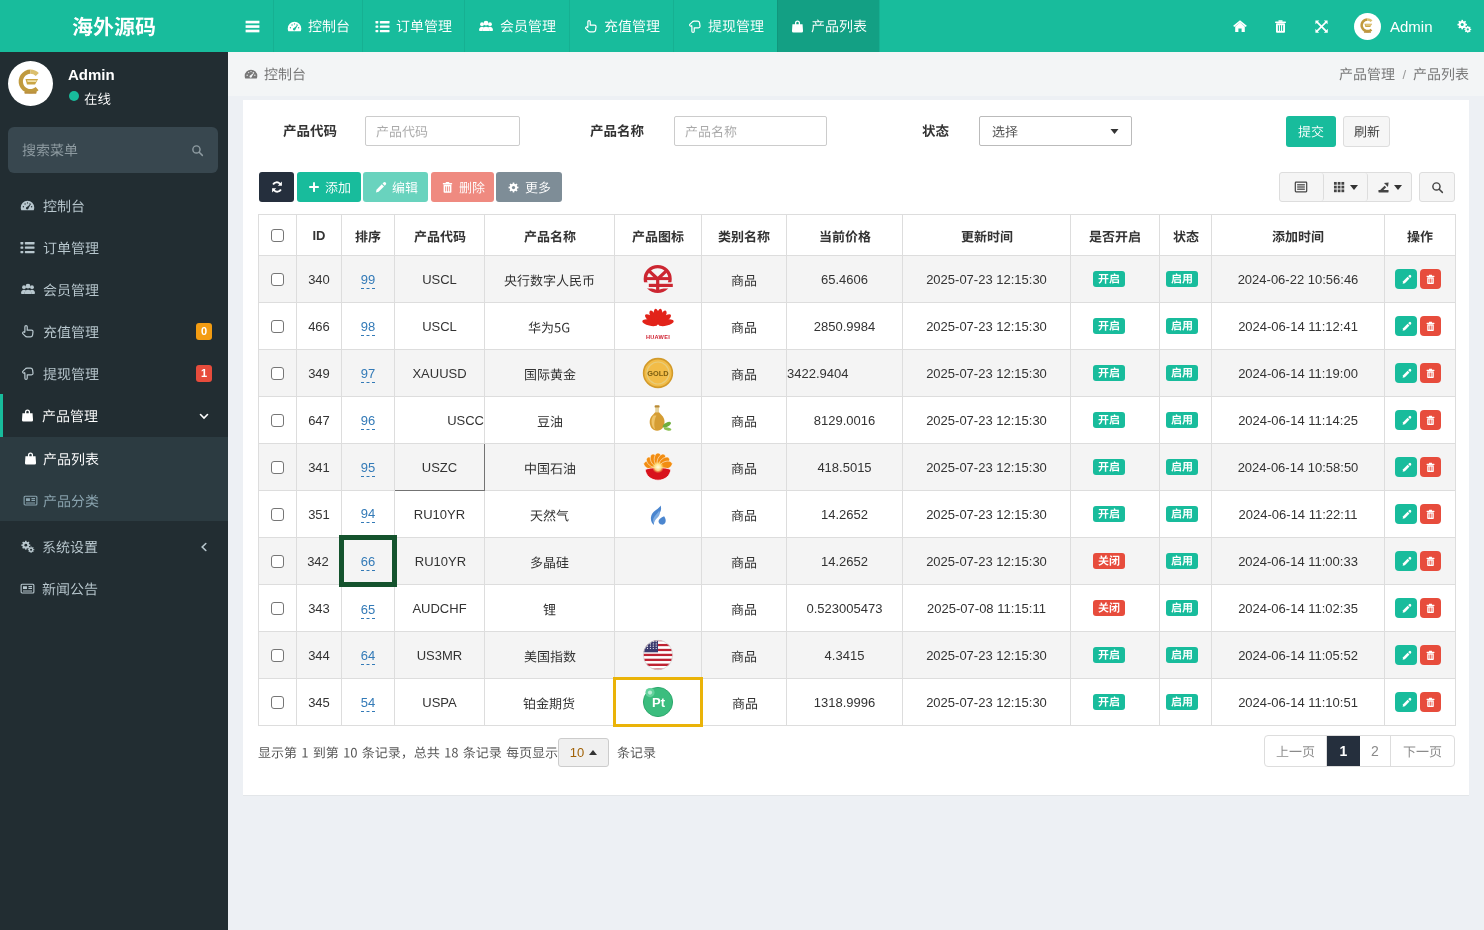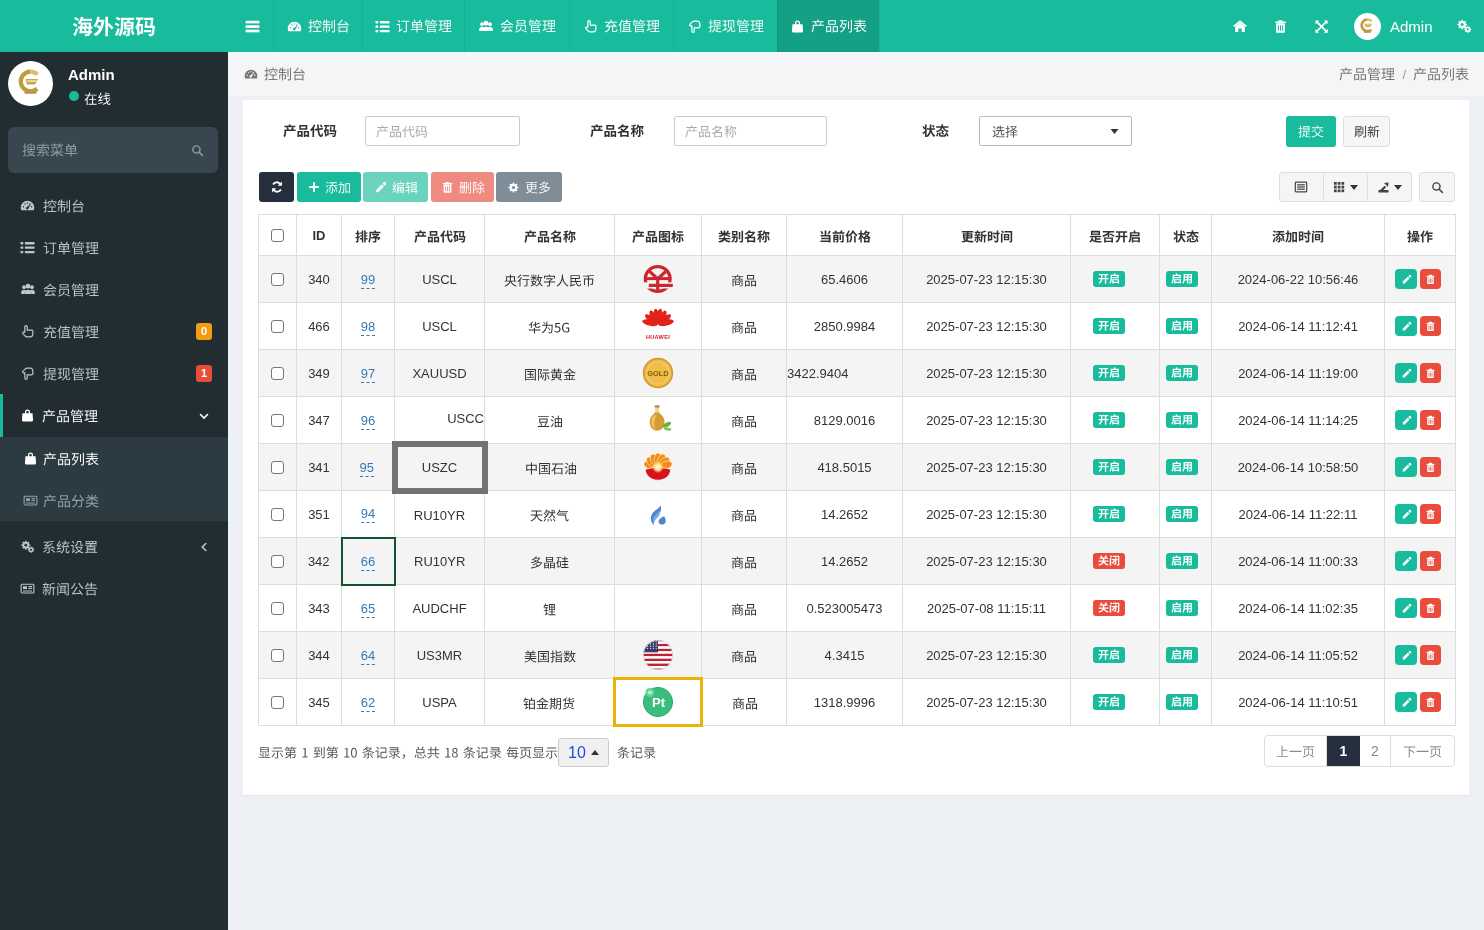--- a/index.html
+++ b/index.html
@@ -934,7 +934,7 @@
           <td style="border:1px solid #ddd;text-align:center;vertical-align:middle">
             <div style="width:13px;height:13px;border:1px solid #767676;border-radius:3px;background:#fff;margin:auto"></div>
           </td>
-          <td style="border:1px solid #ddd;text-align:center;vertical-align:middle">347</td>
+          <td style="border:1px solid #ddd;text-align:center;vertical-align:middle">647</td>
           <td style="border:1px solid #ddd;text-align:center;vertical-align:middle"><span style="color:#337ab7;border-bottom:1px dashed #337ab7;padding-bottom:1px">96</span></td>
           <td style="border:1px solid #ddd;text-align:right;vertical-align:middle">USCC</td>
           <td style="border:1px solid #ddd;text-align:center;vertical-align:middle"><svg class="z" width="26.0" height="13.0" viewBox="0 0 2000 1000" fill="#333" style="vertical-align:middle;">

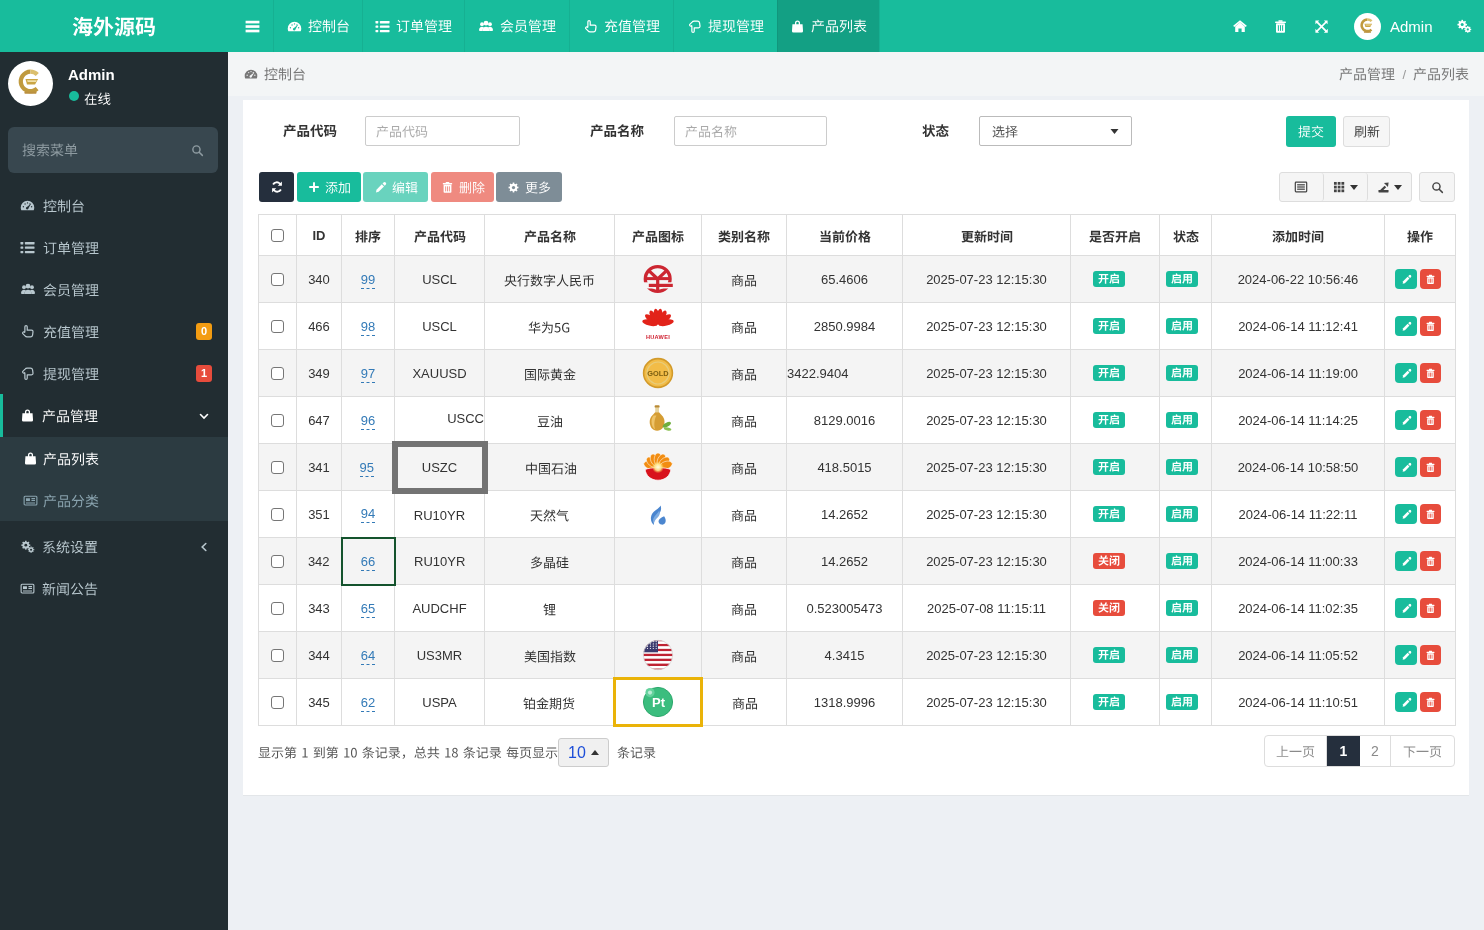--- a/index.html
+++ b/index.html
@@ -1001,7 +1001,7 @@
           </td>
           <td style="border:1px solid #ddd;text-align:center;vertical-align:middle">341</td>
           <td style="border:1px solid #ddd;text-align:center;vertical-align:middle"><span style="color:#337ab7;border-bottom:1px dashed #337ab7;padding-bottom:1px">95</span></td>
-          <td style="border:6px solid #737373;text-align:center;vertical-align:middle">USZC</td>
+          <td style="border:1px solid #737373;text-align:center;vertical-align:middle">USZC</td>
           <td style="border:1px solid #ddd;text-align:center;vertical-align:middle"><svg class="z" width="52.0" height="13.0" viewBox="0 0 4000 1000" fill="#333" style="vertical-align:middle;">
               <use href="#r4e2d" transform="translate(0,880) scale(1,-1)"></use>
               <use href="#r56fd" transform="translate(1000,880) scale(1,-1)"></use>

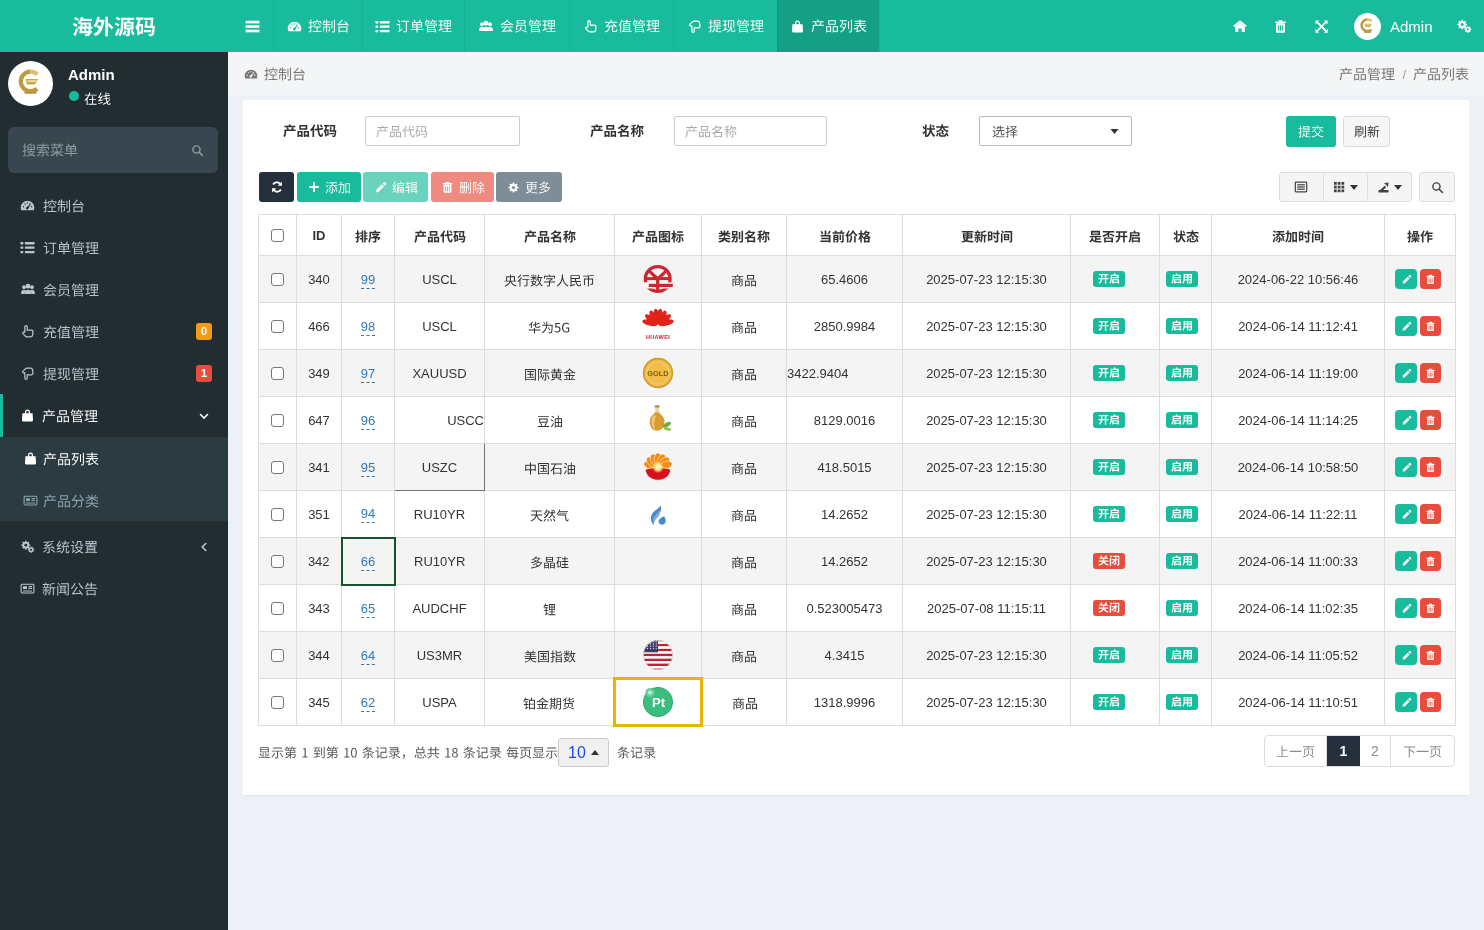--- a/index.html
+++ b/index.html
@@ -1140,7 +1140,7 @@
             <div style="width:13px;height:13px;border:1px solid #767676;border-radius:3px;background:#fff;margin:auto"></div>
           </td>
           <td style="border:1px solid #ddd;text-align:center;vertical-align:middle">342</td>
-          <td style="border:2px solid #14532d;text-align:center;vertical-align:middle"><span style="color:#337ab7;border-bottom:1px dashed #337ab7;padding-bottom:1px">66</span></td>
+          <td style="border:5px solid #14532d;text-align:center;vertical-align:middle"><span style="color:#337ab7;border-bottom:1px dashed #337ab7;padding-bottom:1px">66</span></td>
           <td style="border:1px solid #ddd;text-align:center;vertical-align:middle">RU10YR</td>
           <td style="border:1px solid #ddd;text-align:center;vertical-align:middle"><svg class="z" width="39.0" height="13.0" viewBox="0 0 3000 1000" fill="#333" style="vertical-align:middle;">
               <use href="#r591a" transform="translate(0,880) scale(1,-1)"></use>

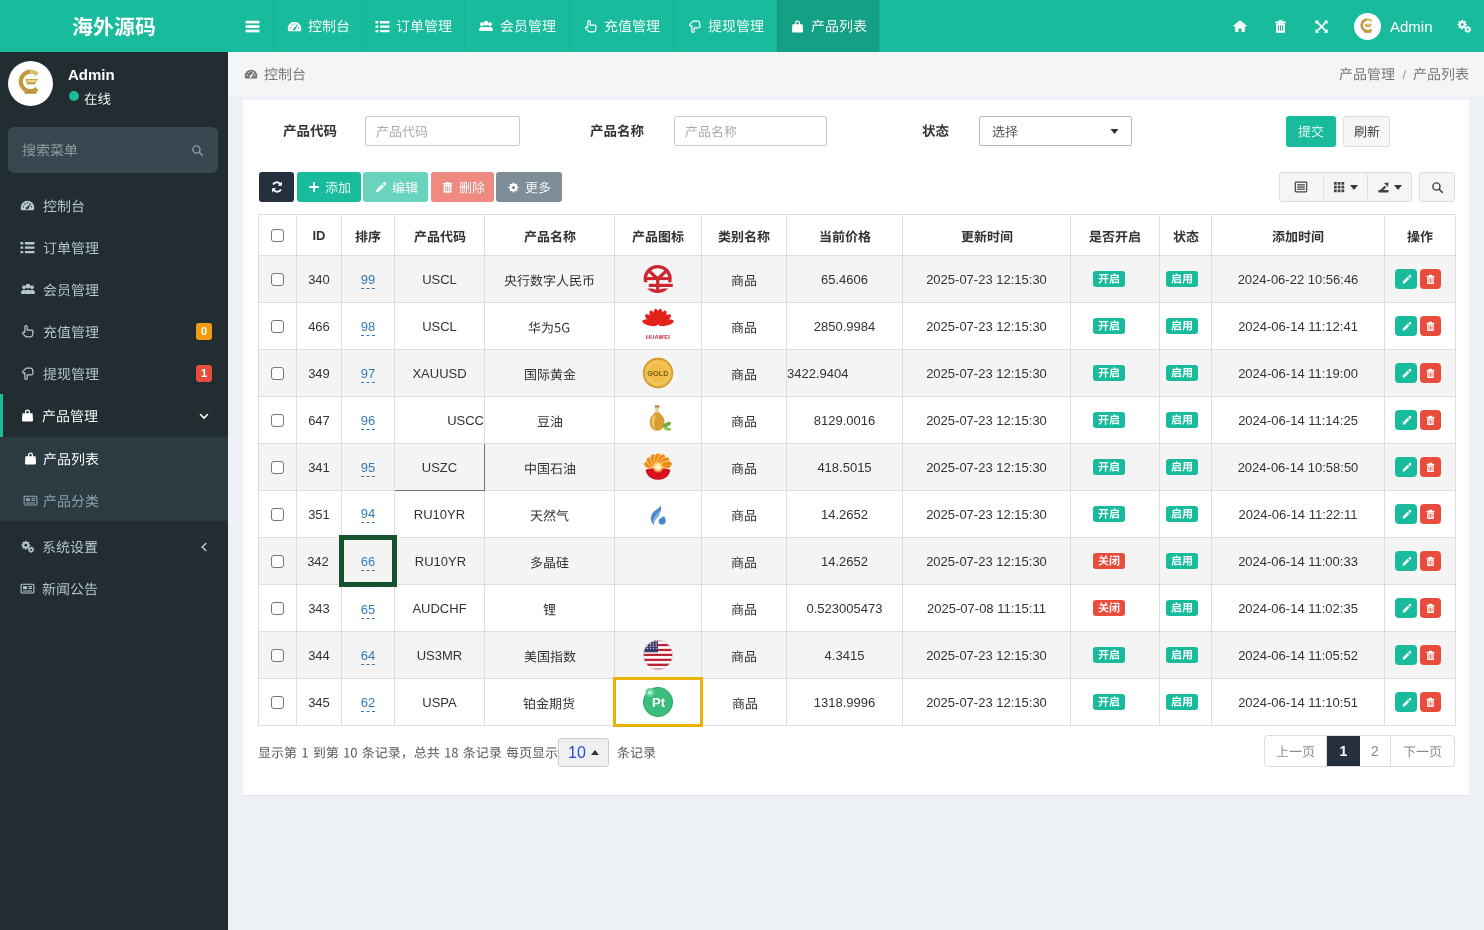--- a/index.html
+++ b/index.html
@@ -1359,7 +1359,7 @@
             <div style="width:13px;height:13px;border:1px solid #767676;border-radius:3px;background:#fff;margin:auto"></div>
           </td>
           <td style="border:1px solid #ddd;text-align:center;vertical-align:middle">345</td>
-          <td style="border:1px solid #ddd;text-align:center;vertical-align:middle"><span style="color:#337ab7;border-bottom:1px dashed #337ab7;padding-bottom:1px">62</span></td>
+          <td style="border:1px solid #ddd;text-align:center;vertical-align:middle"><span style="color:#337ab7;border-bottom:1px dashed #337ab7;padding-bottom:1px">54</span></td>
           <td style="border:1px solid #ddd;text-align:center;vertical-align:middle">USPA</td>
           <td style="border:1px solid #ddd;text-align:center;vertical-align:middle"><svg class="z" width="52.0" height="13.0" viewBox="0 0 4000 1000" fill="#333" style="vertical-align:middle;">
               <use href="#r94c2" transform="translate(0,880) scale(1,-1)"></use>

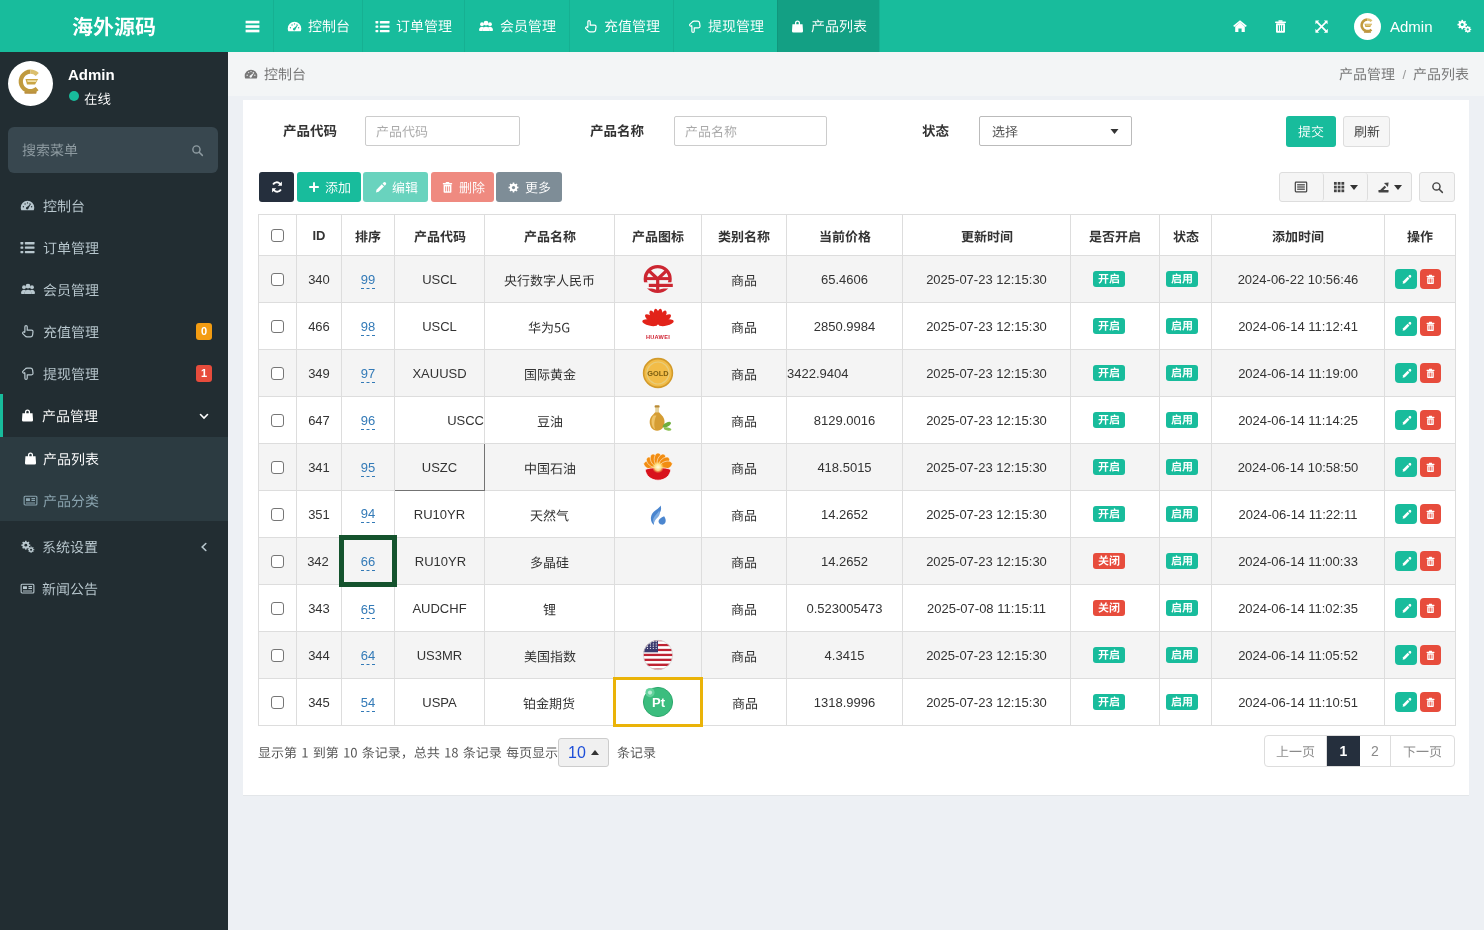--- a/index.html
+++ b/index.html
@@ -1450,7 +1450,7 @@
       </svg>
     </div>
     <div class="abs btn" style="left:315px;top:638px;width:51px;height:29px;border:1px solid #ccc;border-radius:3px;background:#f0f0f0;gap:5px">
-      <span style="font-size:16px;color:#1d4ed8">10</span>
+      <span style="font-size:13px;color:#a16207">10</span>
       <svg width="8" height="5" viewBox="0 0 8 5" style="vertical-align:middle;">
         <path fill="#333" d="M0 5h8l-4-5z"></path>
       </svg>

